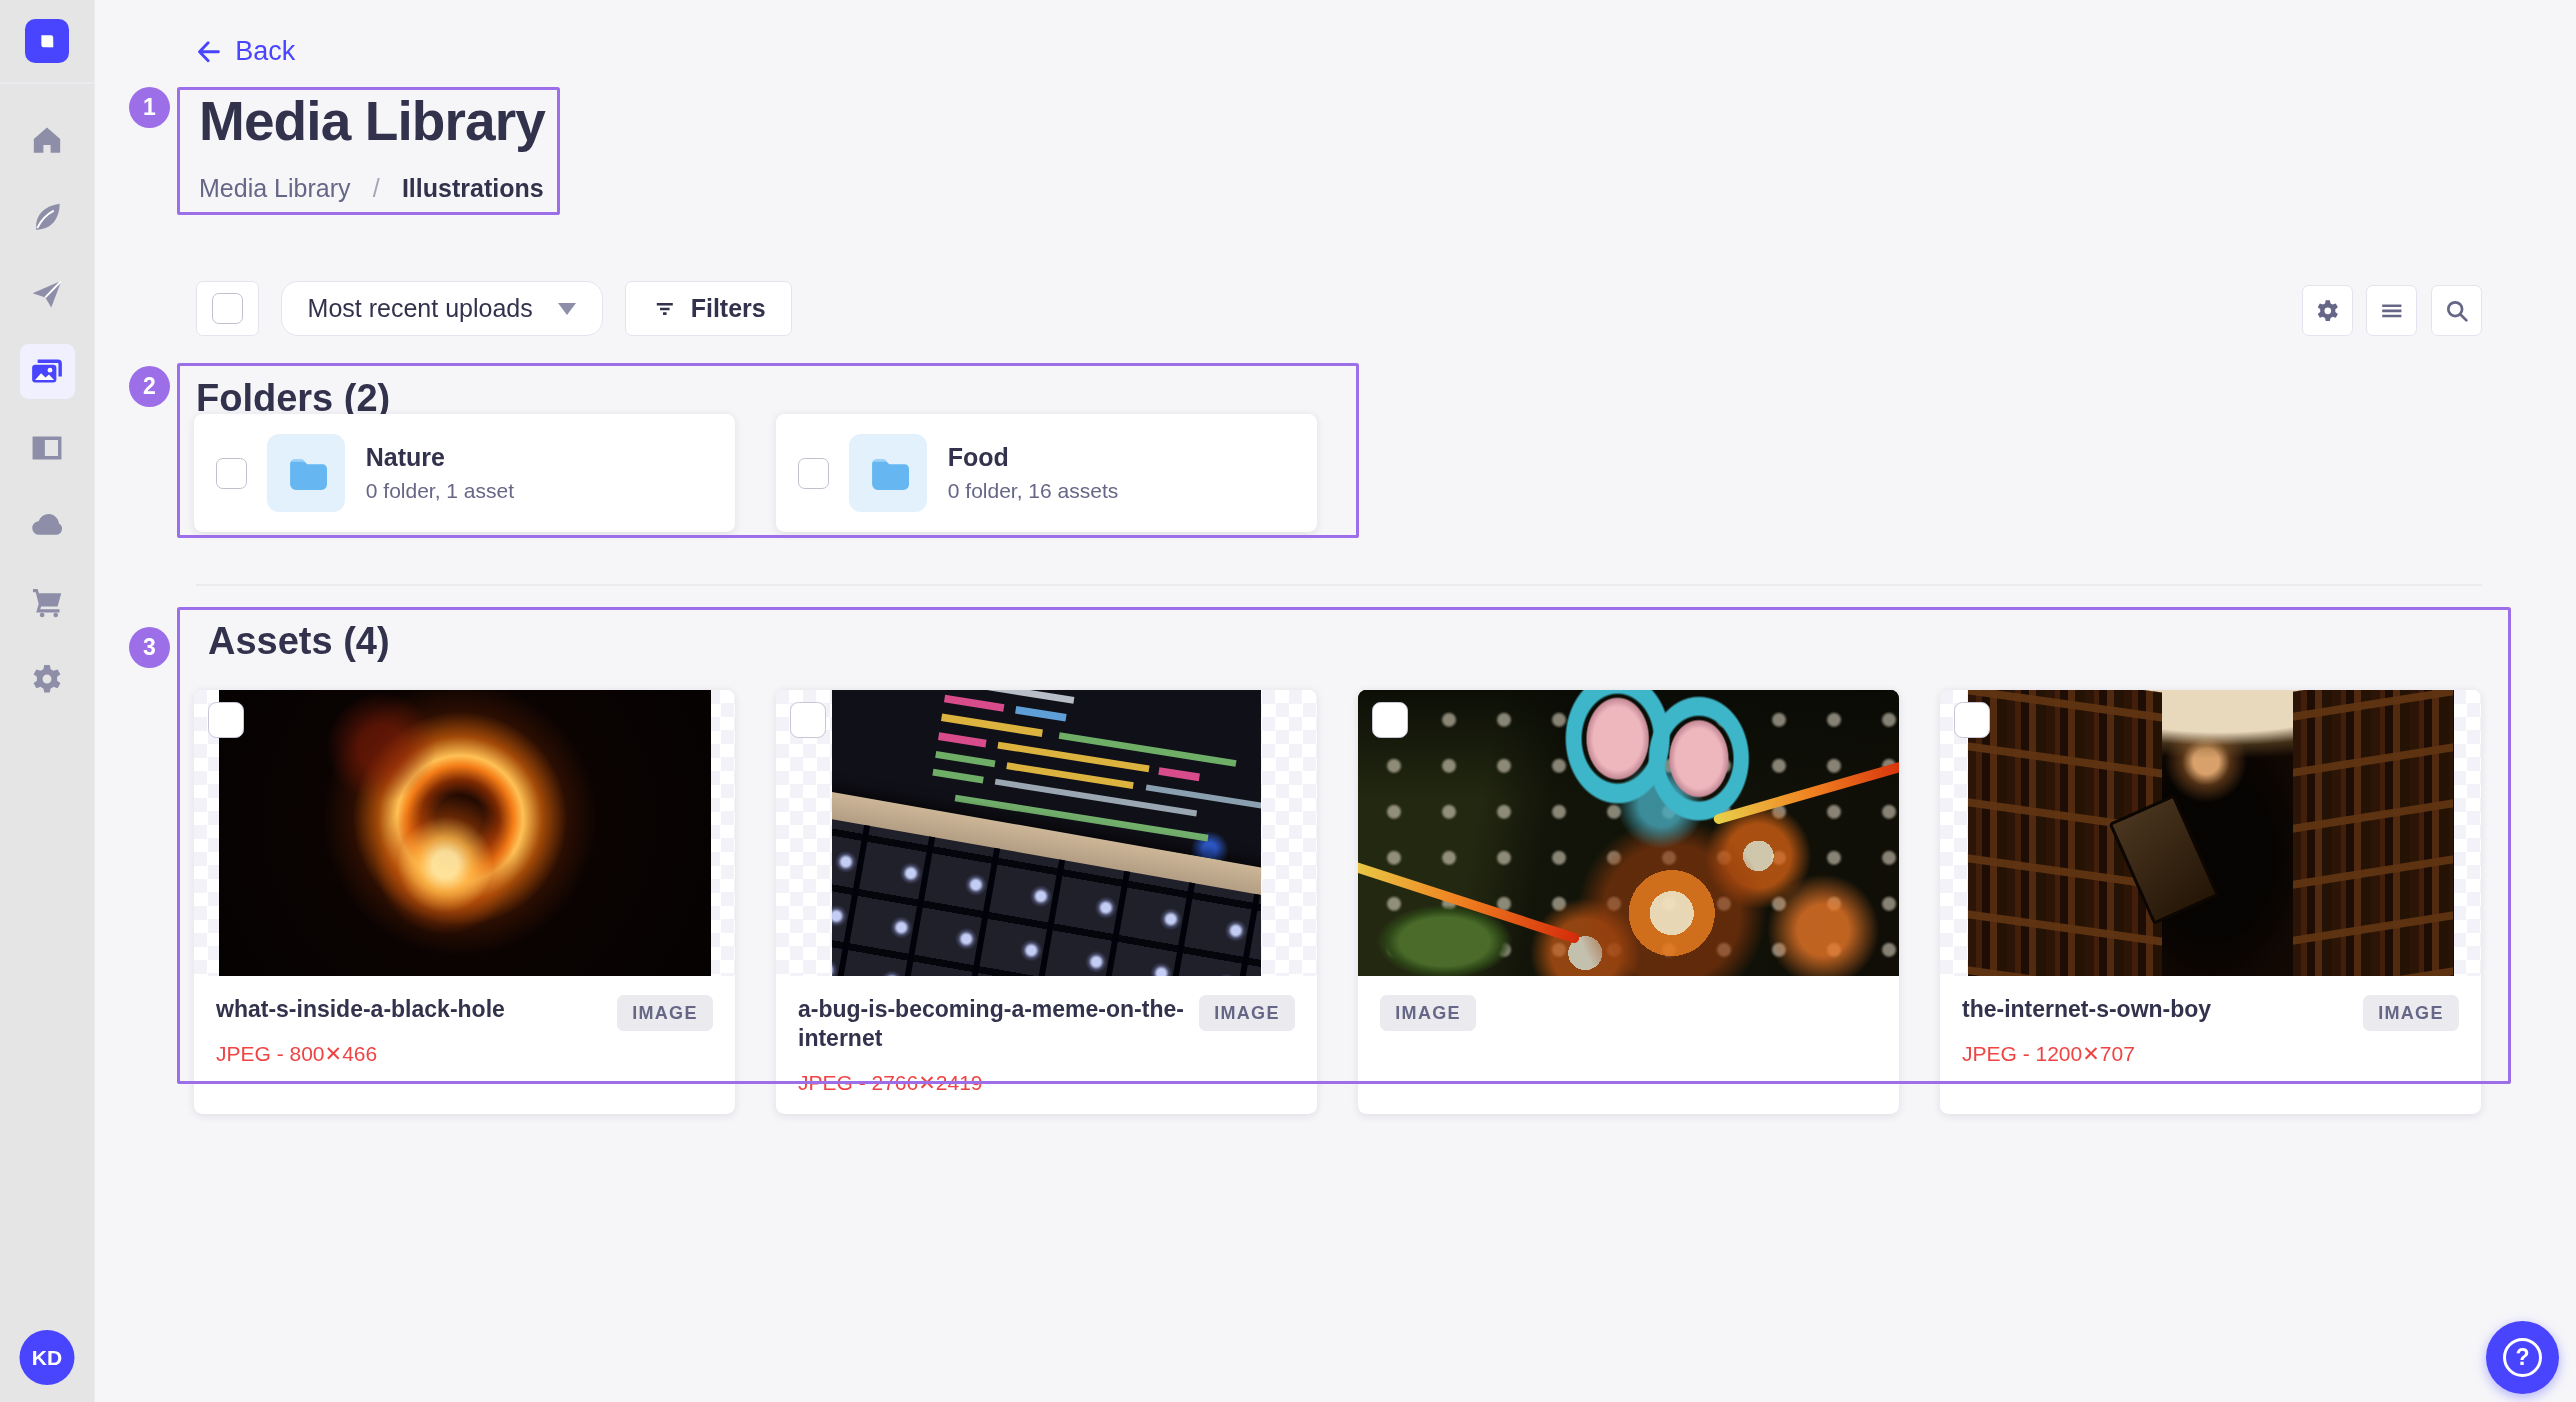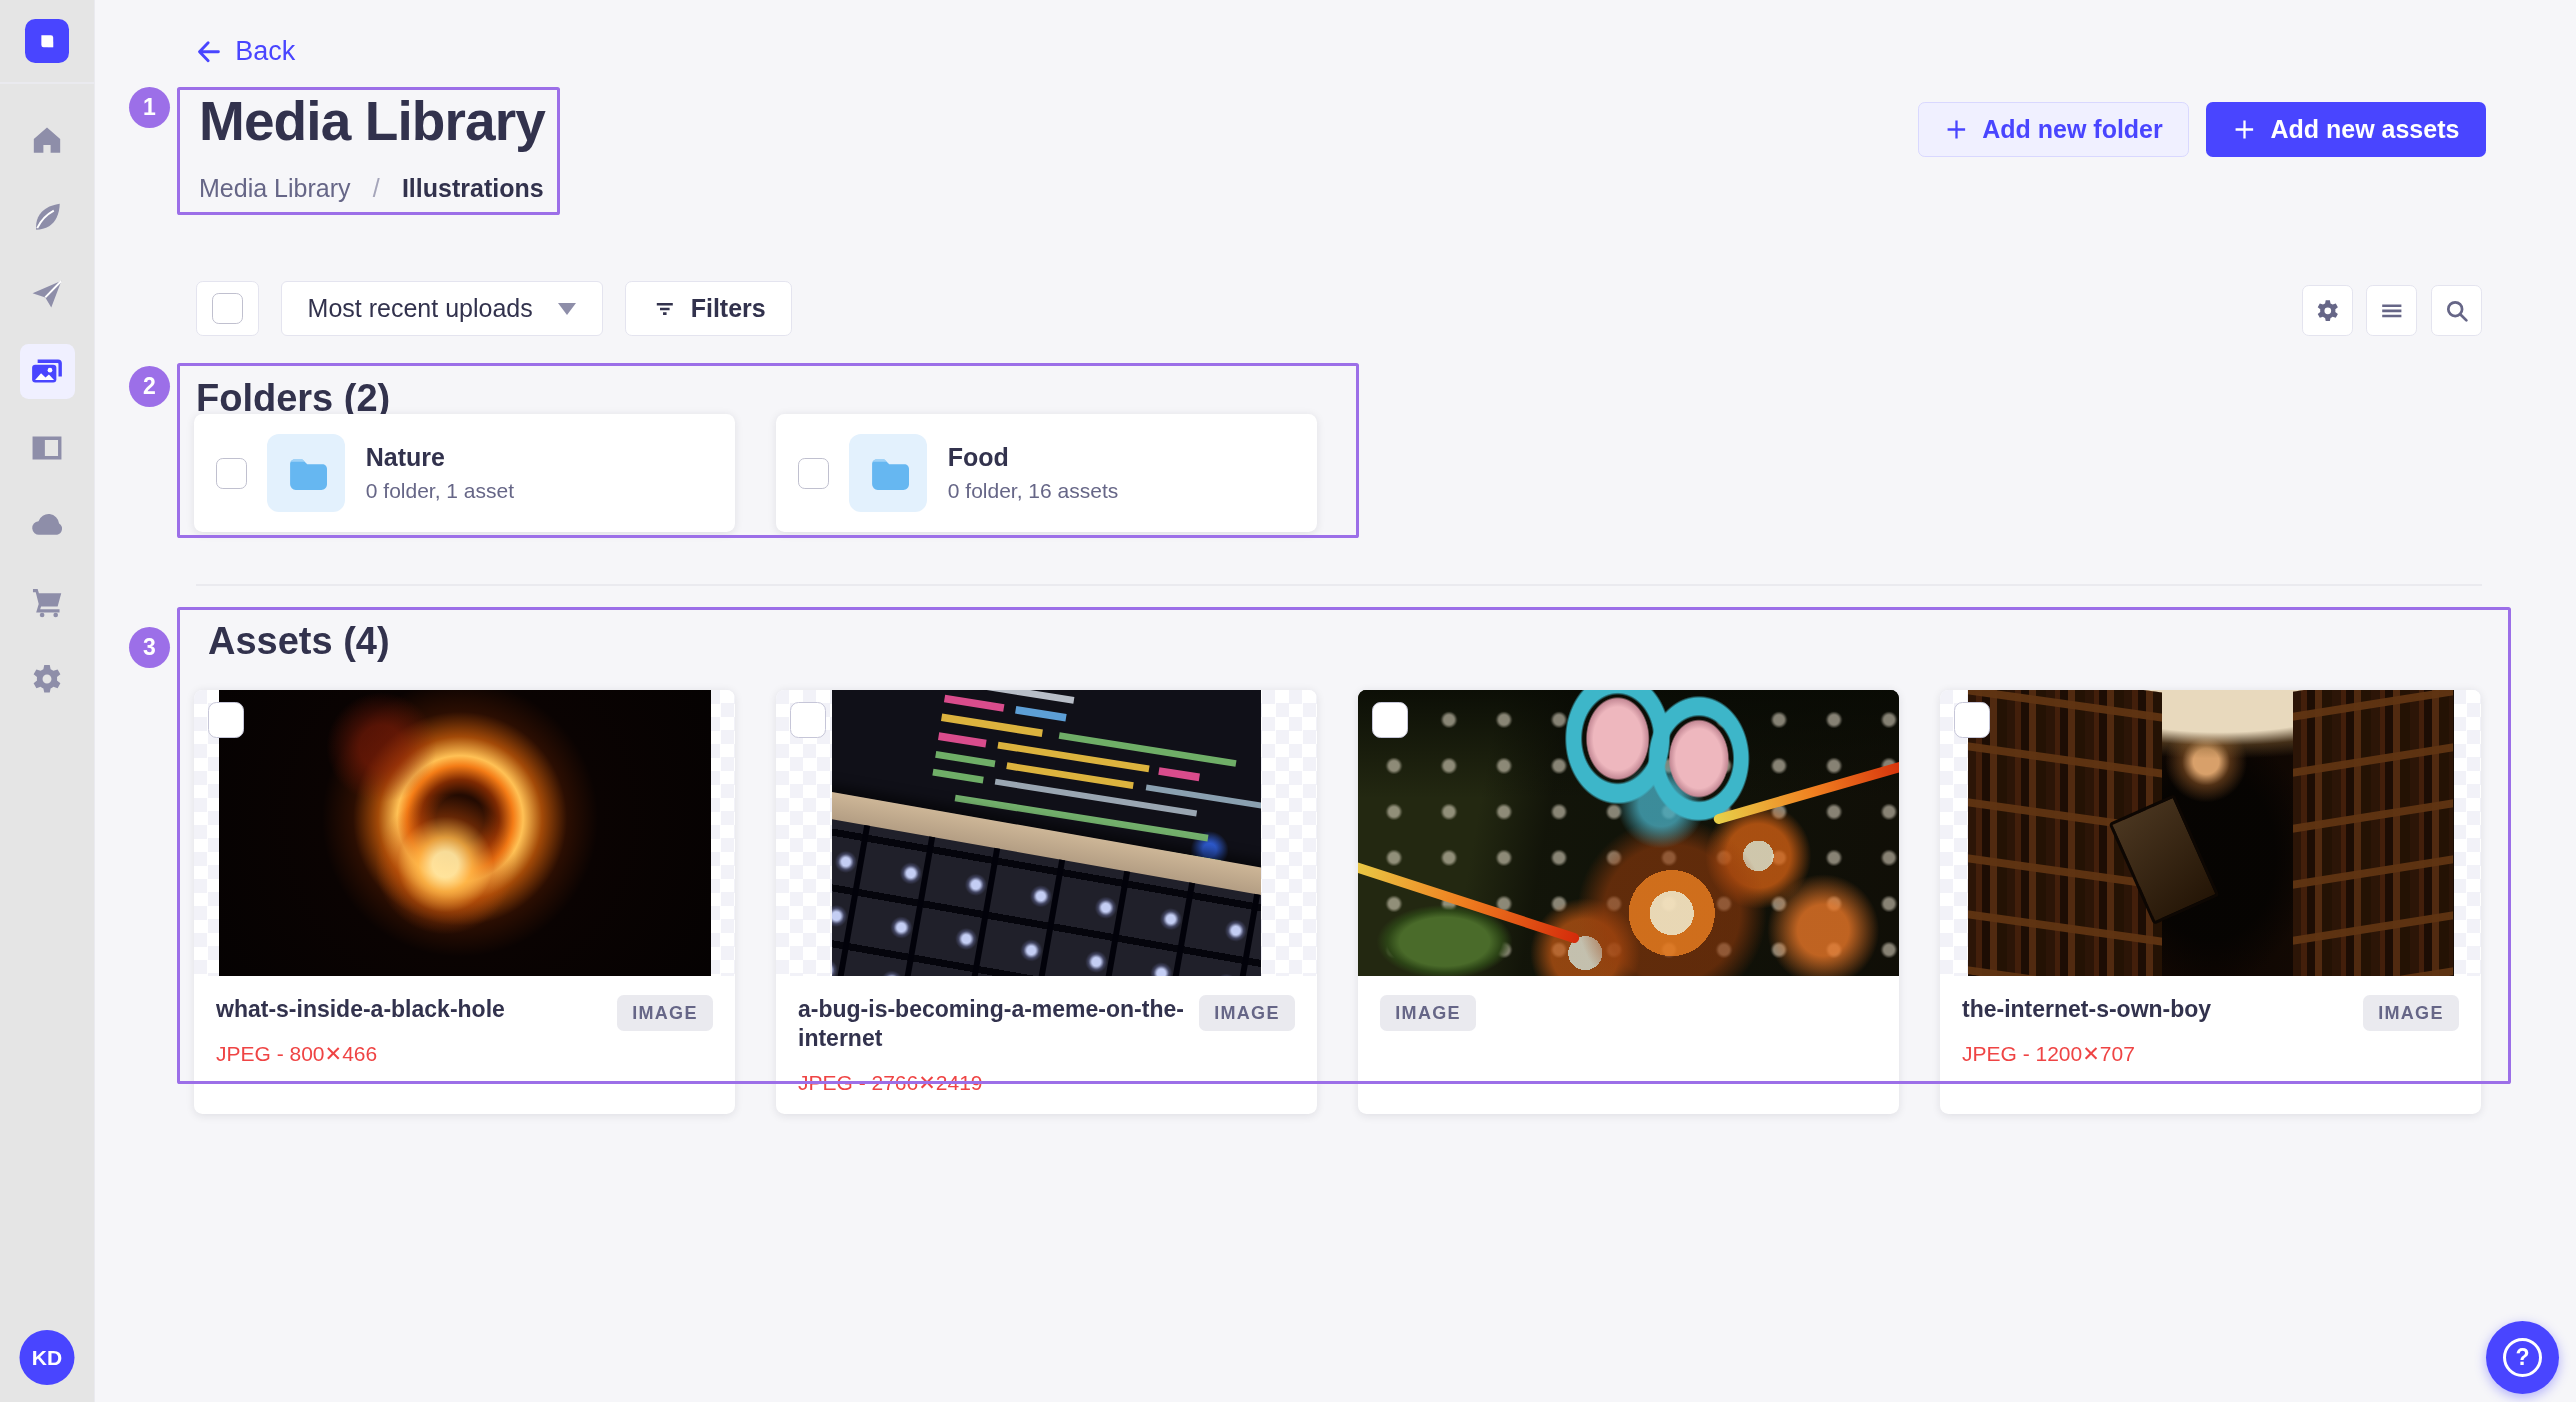--- a/index.html
+++ b/index.html
@@ -248,20 +248,6 @@
     <span class="current">Illustrations</span>
   </div>
 
-  <div class="header-actions">
-    <button class="btn btn-secondary">
-      <svg viewBox="0 0 16 16">
-        <path fill="#4945ff" d="M7.2 1.8h1.6v5.4H14v1.6H8.8v5.4H7.2V8.8H1.8V7.2h5.4z"></path>
-      </svg>
-      <span>Add new folder</span>
-    </button>
-    <button class="btn btn-primary">
-      <svg viewBox="0 0 16 16">
-        <path fill="#fff" d="M7.2 1.8h1.6v5.4H14v1.6H8.8v5.4H7.2V8.8H1.8V7.2h5.4z"></path>
-      </svg>
-      <span>Add new assets</span>
-    </button>
-  </div>
 
   <div class="toolbar-left">
     <div class="check-card">

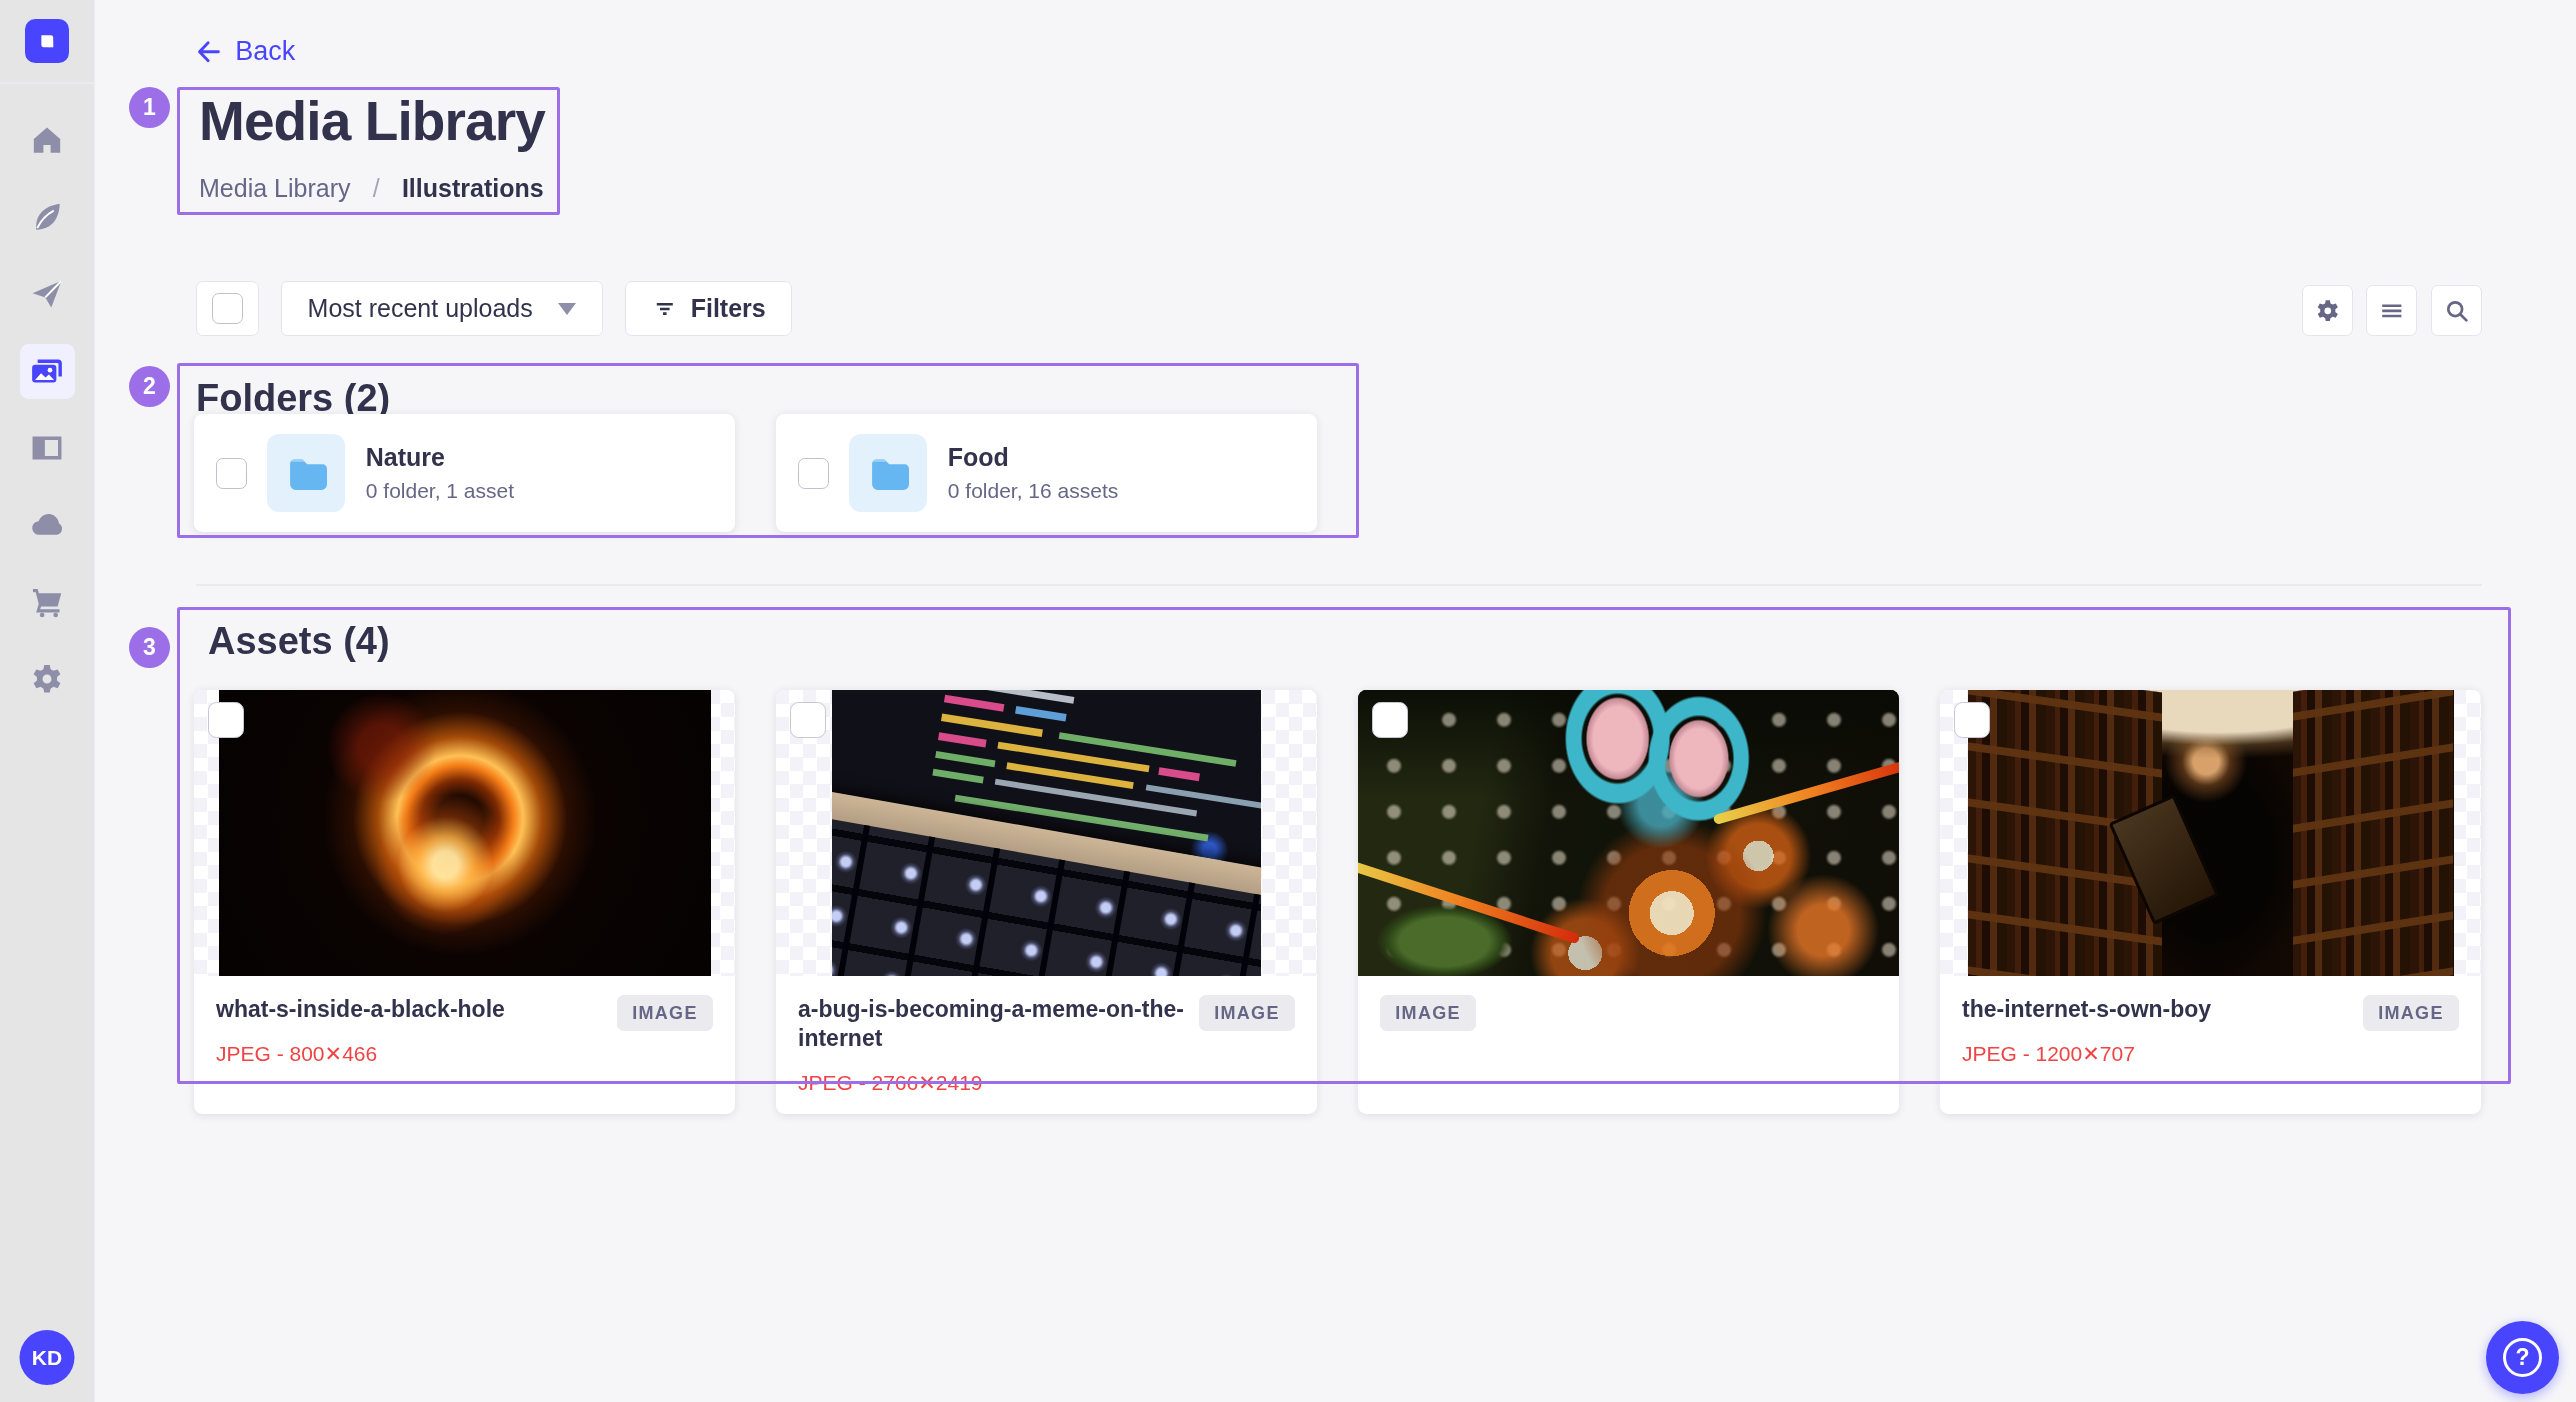--- a/index.html
+++ b/index.html
@@ -46,7 +46,7 @@
   .check-card { width:63px; height:55px; background:#fff; border:1.7px solid #e4e4ef; border-radius:6.8px;
     display:grid; place-items:center; cursor:pointer; }
   .checkbox { width:31px; height:31px; border:1.7px solid #c0c0cf; border-radius:6.8px; background:#fff; }
-  .sort-select { height:55px; background:#fff; border:1.7px solid #e4e4ef; border-radius:6px;
+  .sort-select { height:55px; background:#fff; border:1.7px solid #e4e4ef; border-radius:17px;
     display:flex; align-items:center; gap:25.6px; padding:0 25.6px; font-size:25px; color:#32324d; cursor:pointer; }
   .caret { width:0; height:0; border-left:9.4px solid transparent; border-right:9.4px solid transparent;
     border-top:12px solid #8e8ea9; }

